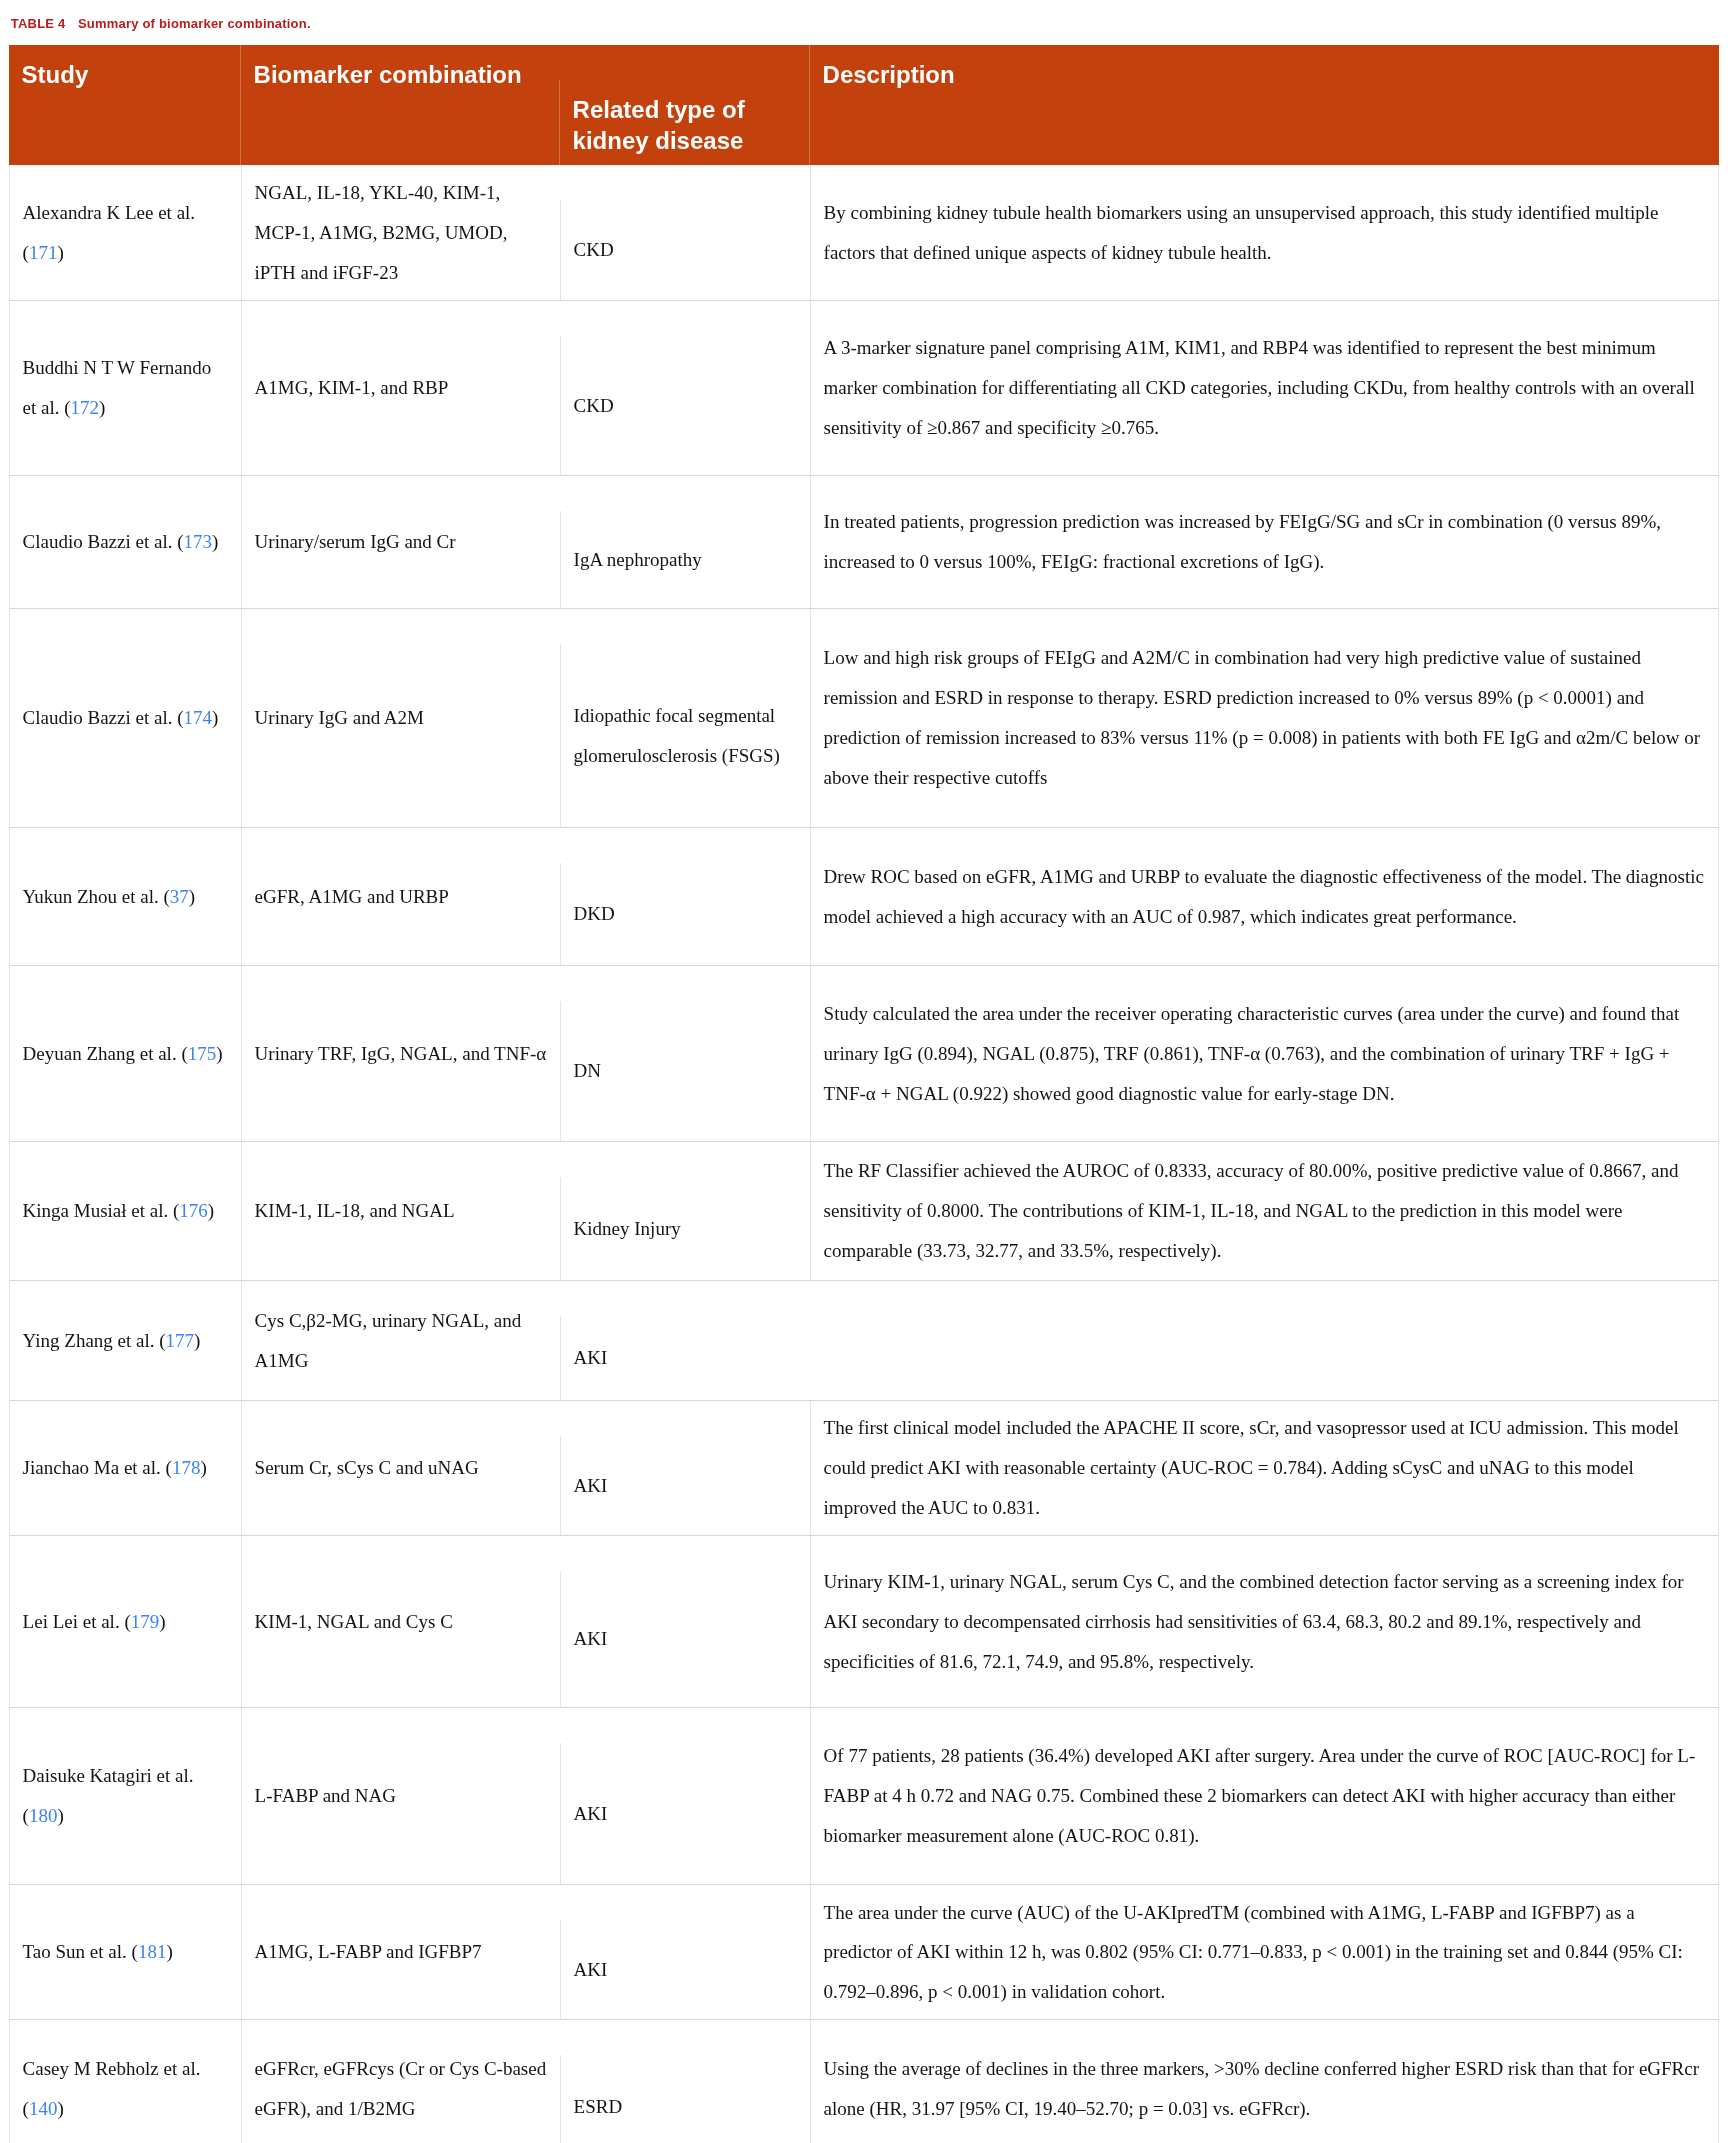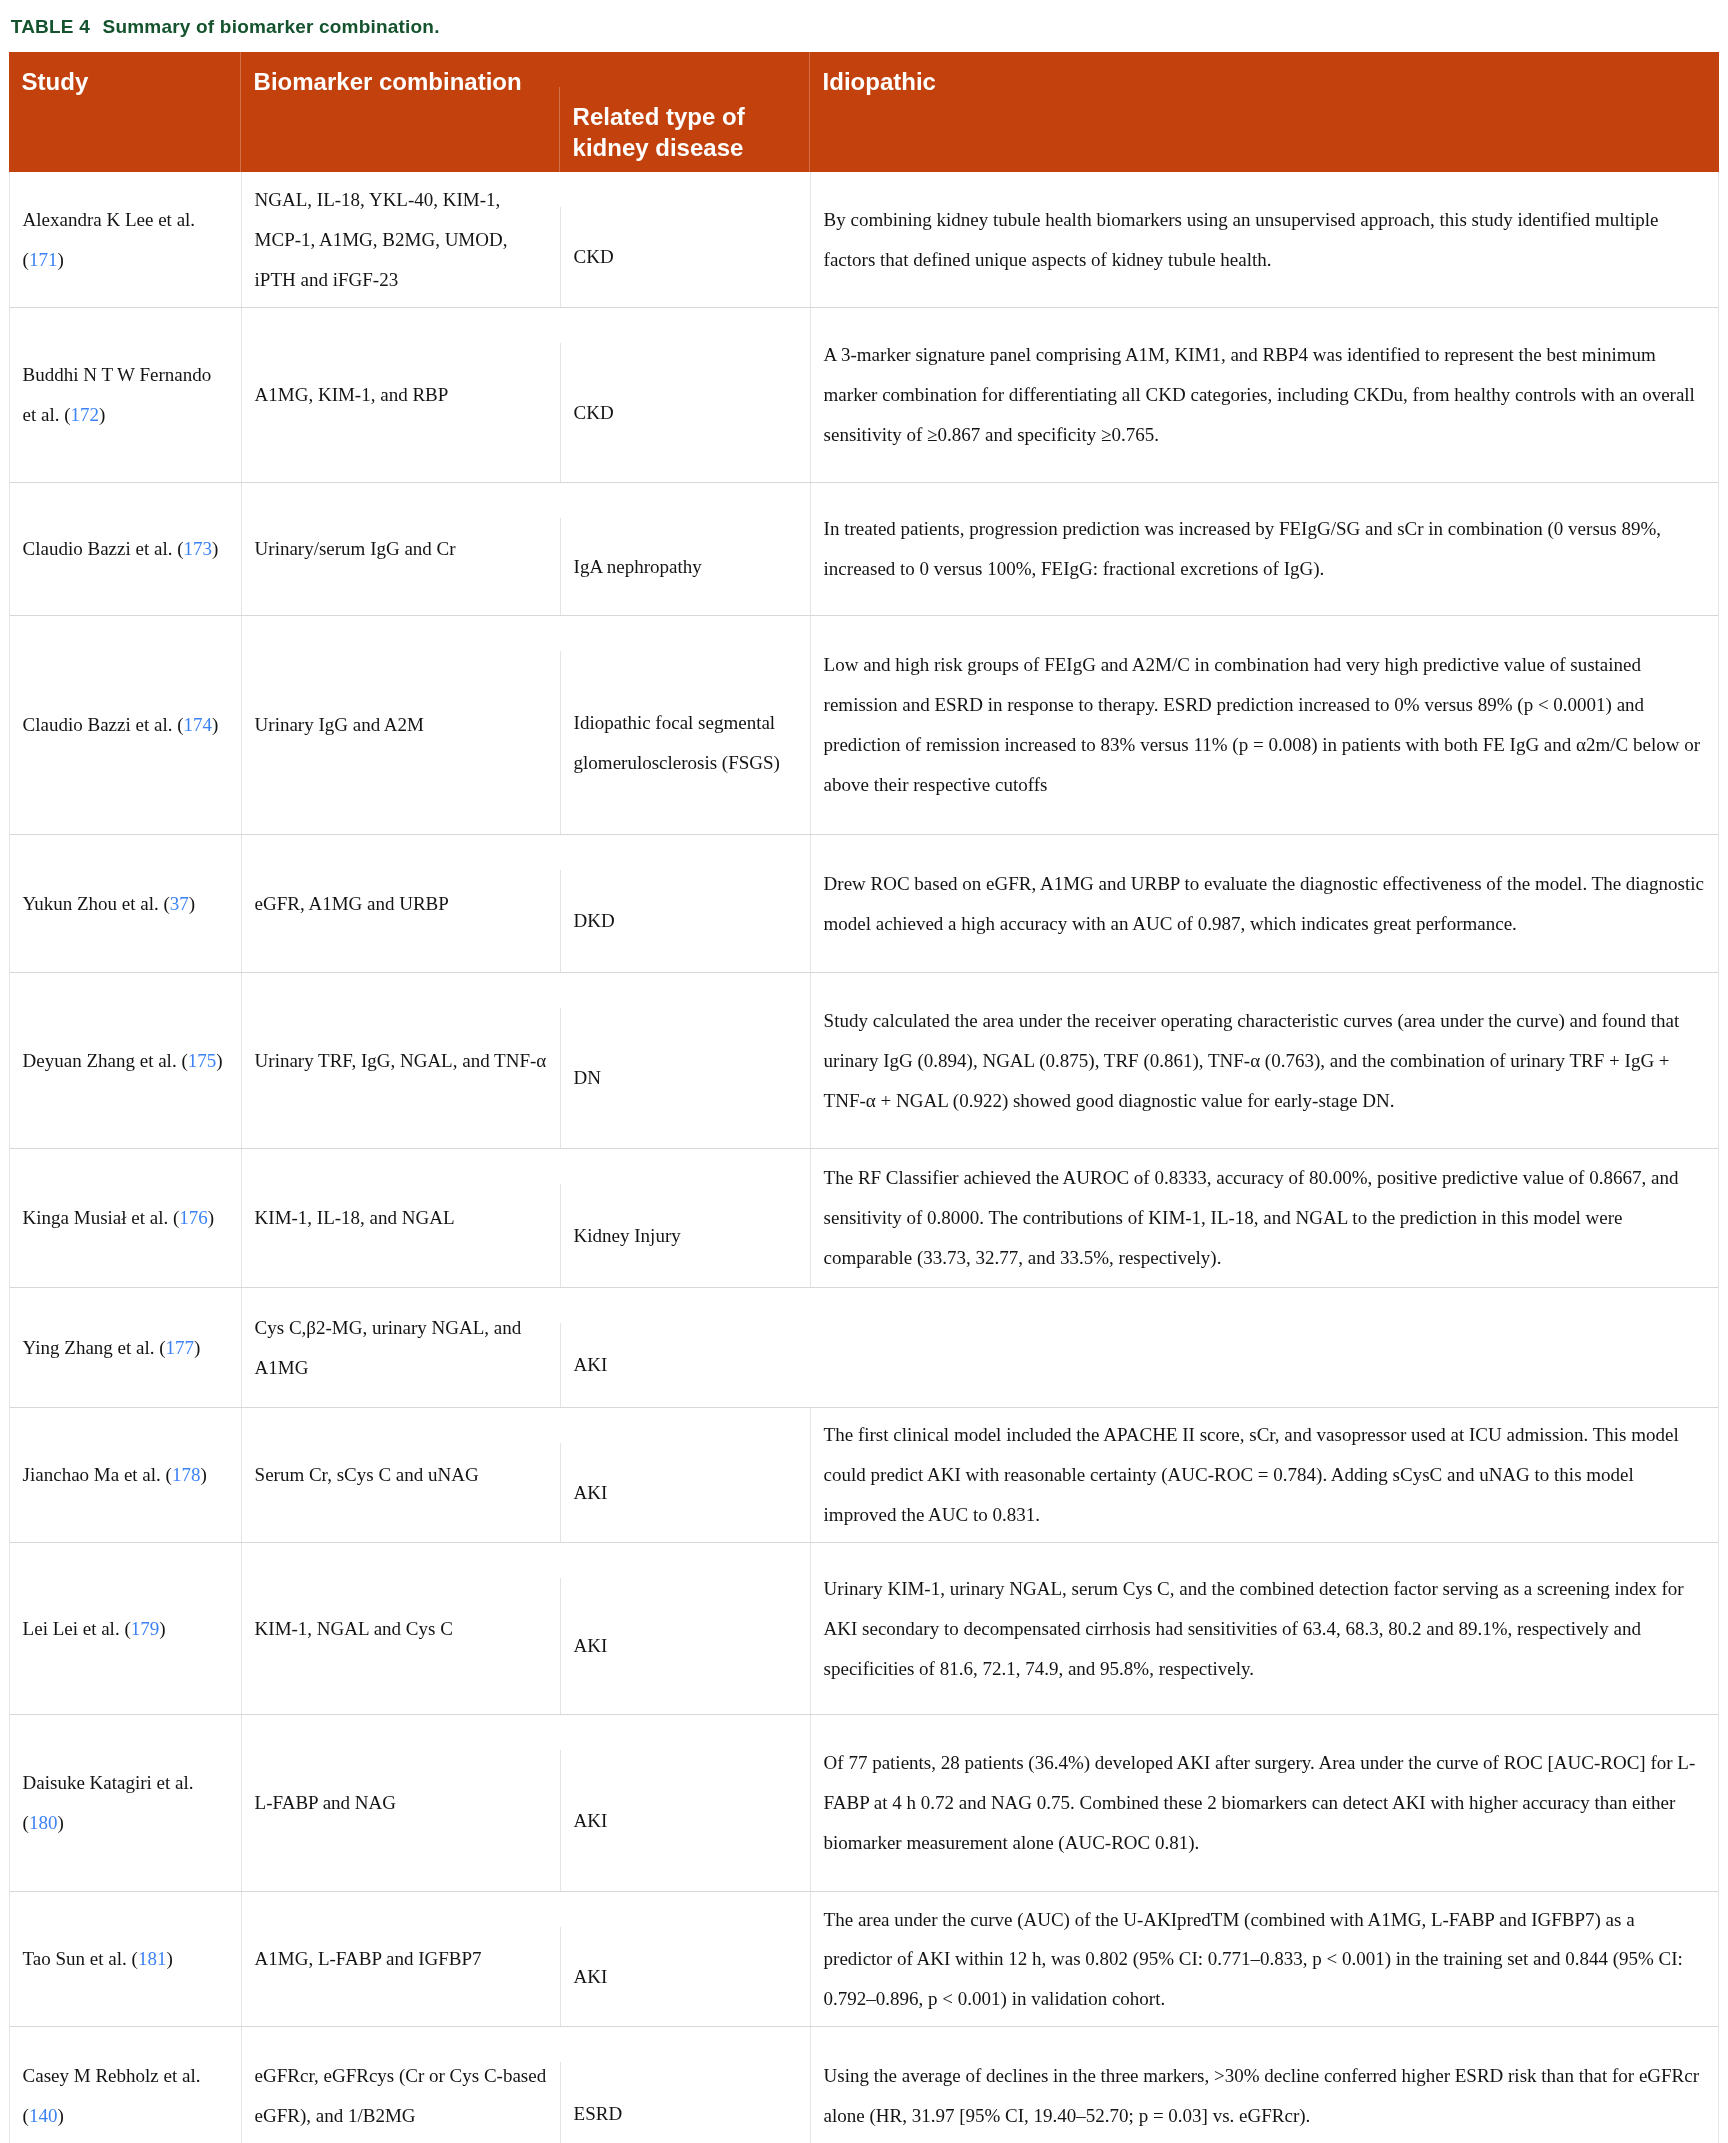--- a/index.html
+++ b/index.html
@@ -16,8 +16,8 @@
   .caption {
     font-family: "Liberation Sans", sans-serif;
     font-weight: 700;
-    font-size: 19px;
-    color: #14532d;
+    font-size: 13px;
+    color: #b91c1c;
     margin: 16px 10.8px 14.4px 10.8px;
     letter-spacing: 0.2px;
   }

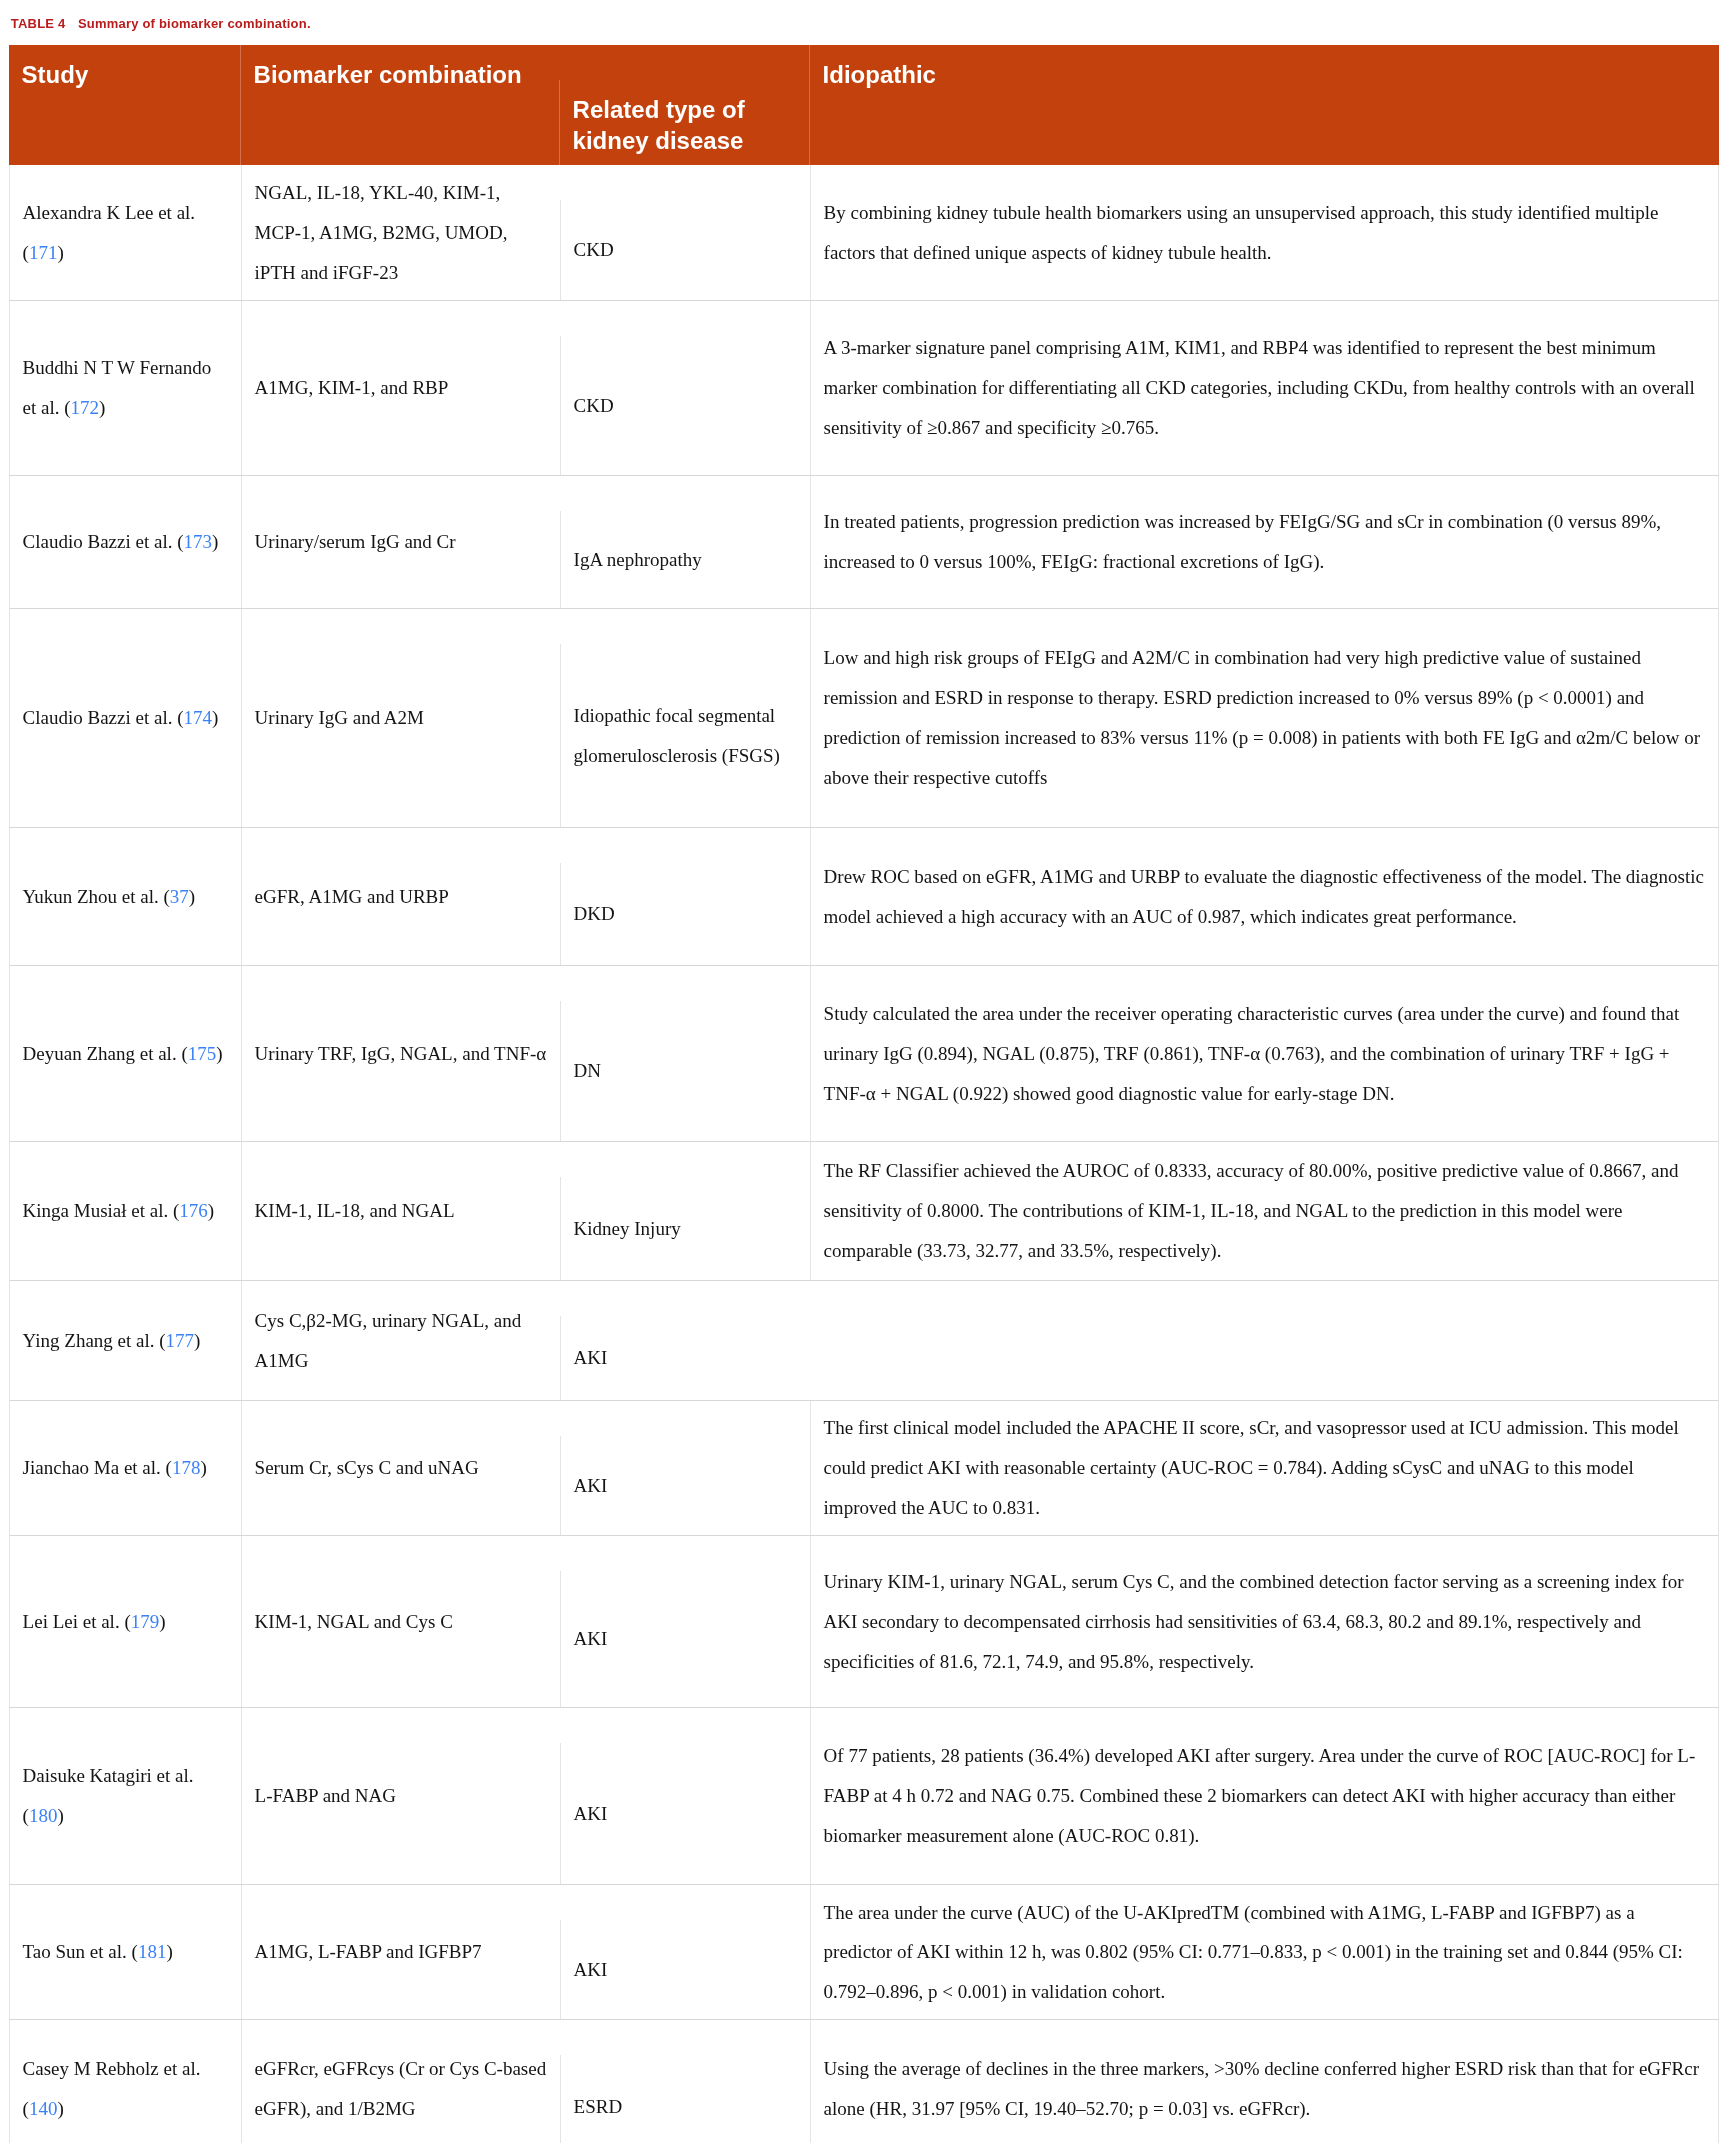--- a/index.html
+++ b/index.html
@@ -97,7 +97,7 @@
     <div class="th c1">Study</div>
     <div class="th c2">Biomarker combination</div>
     <div class="th c3">Related type of kidney disease</div>
-    <div class="th c4">Idiopathic</div>
+    <div class="th c4">Description</div>
   </div>
   <div class="tbody">
   <div class="tr">

